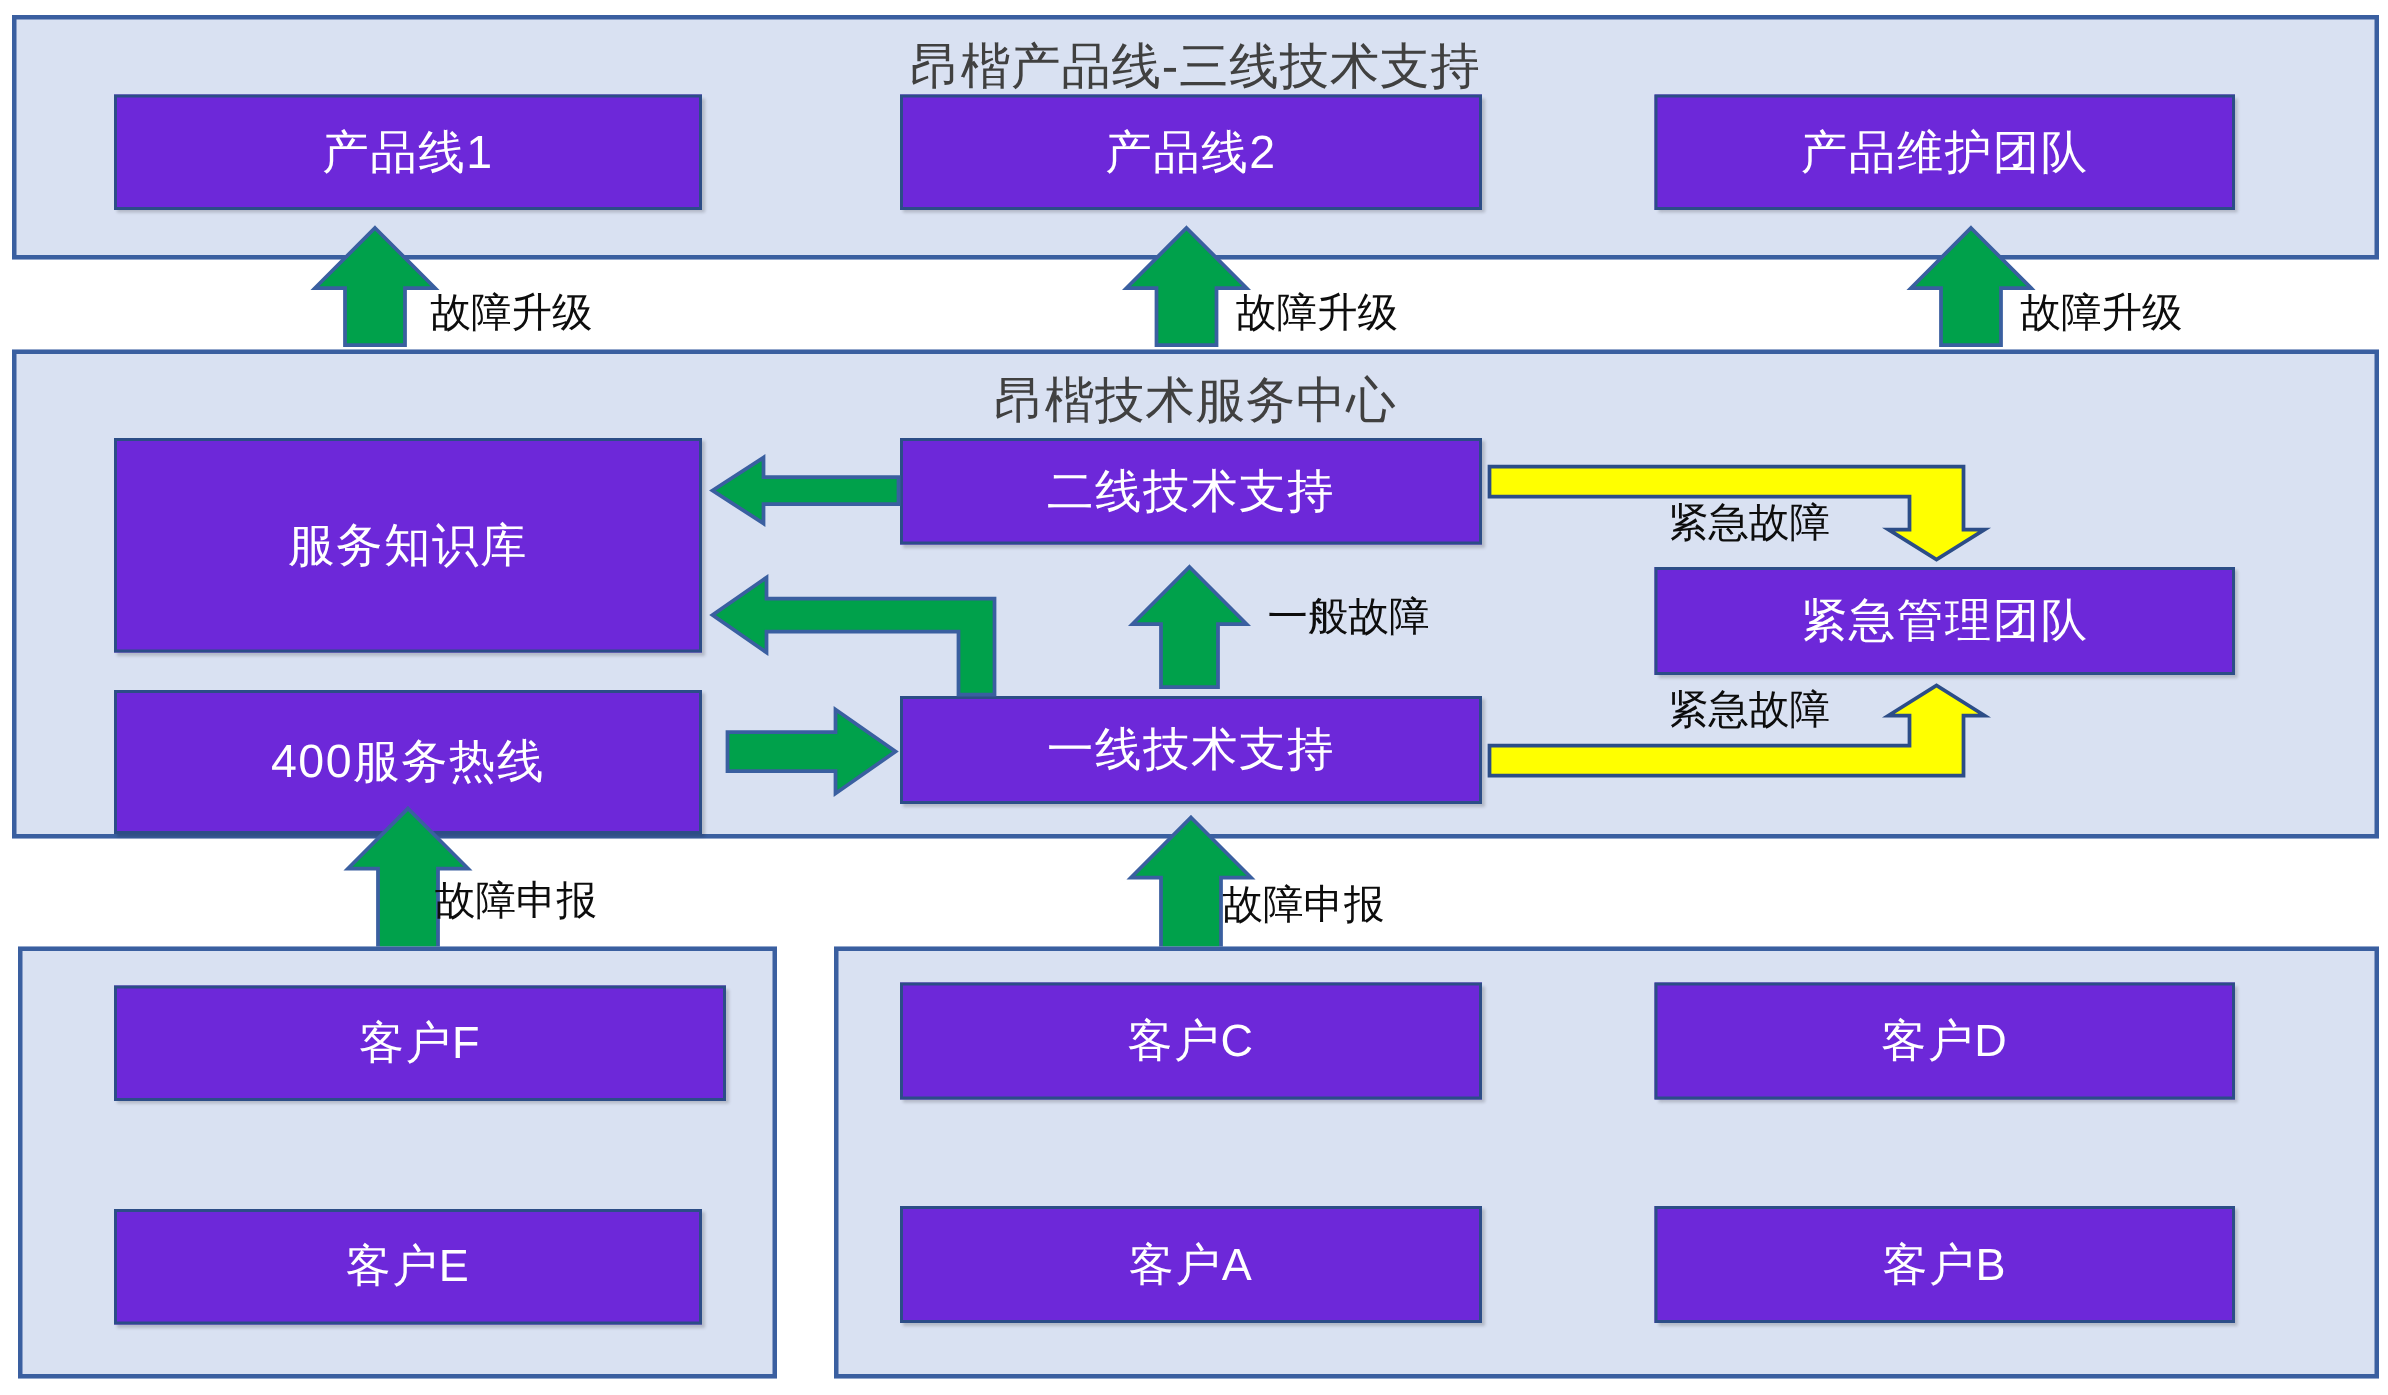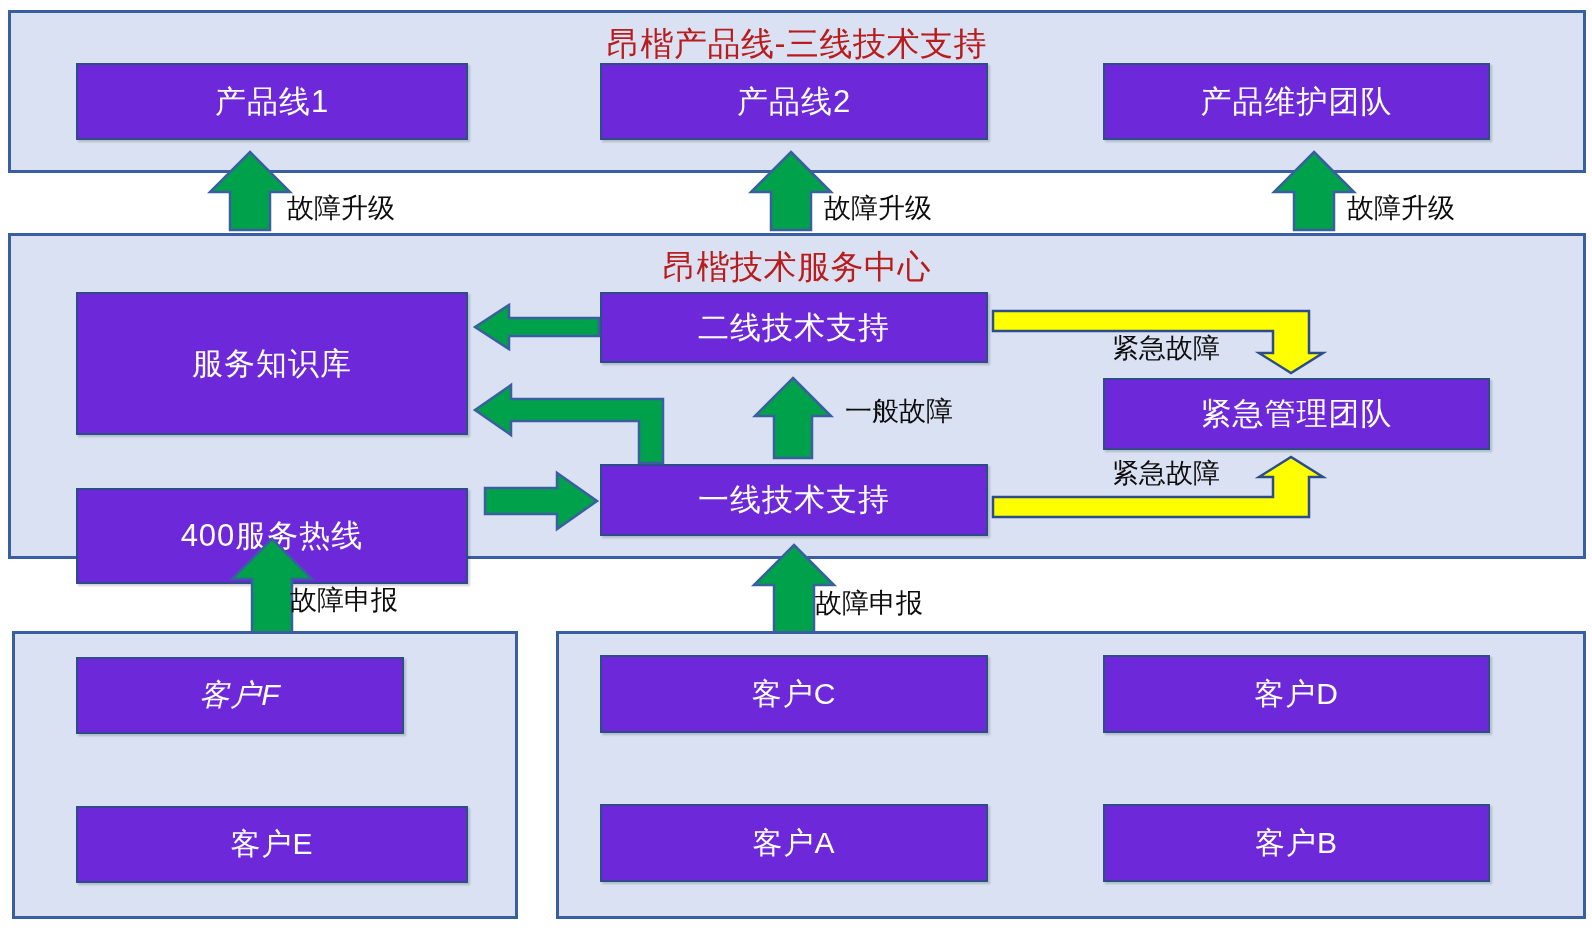--- a/index.html
+++ b/index.html
@@ -27,7 +27,7 @@
     position: absolute;
     width: 100%;
     text-align: center;
-    color: #b91c1c;
+    color: #404040;
     font-size: 33px;
     line-height: 38px;
     letter-spacing: 0.5px;

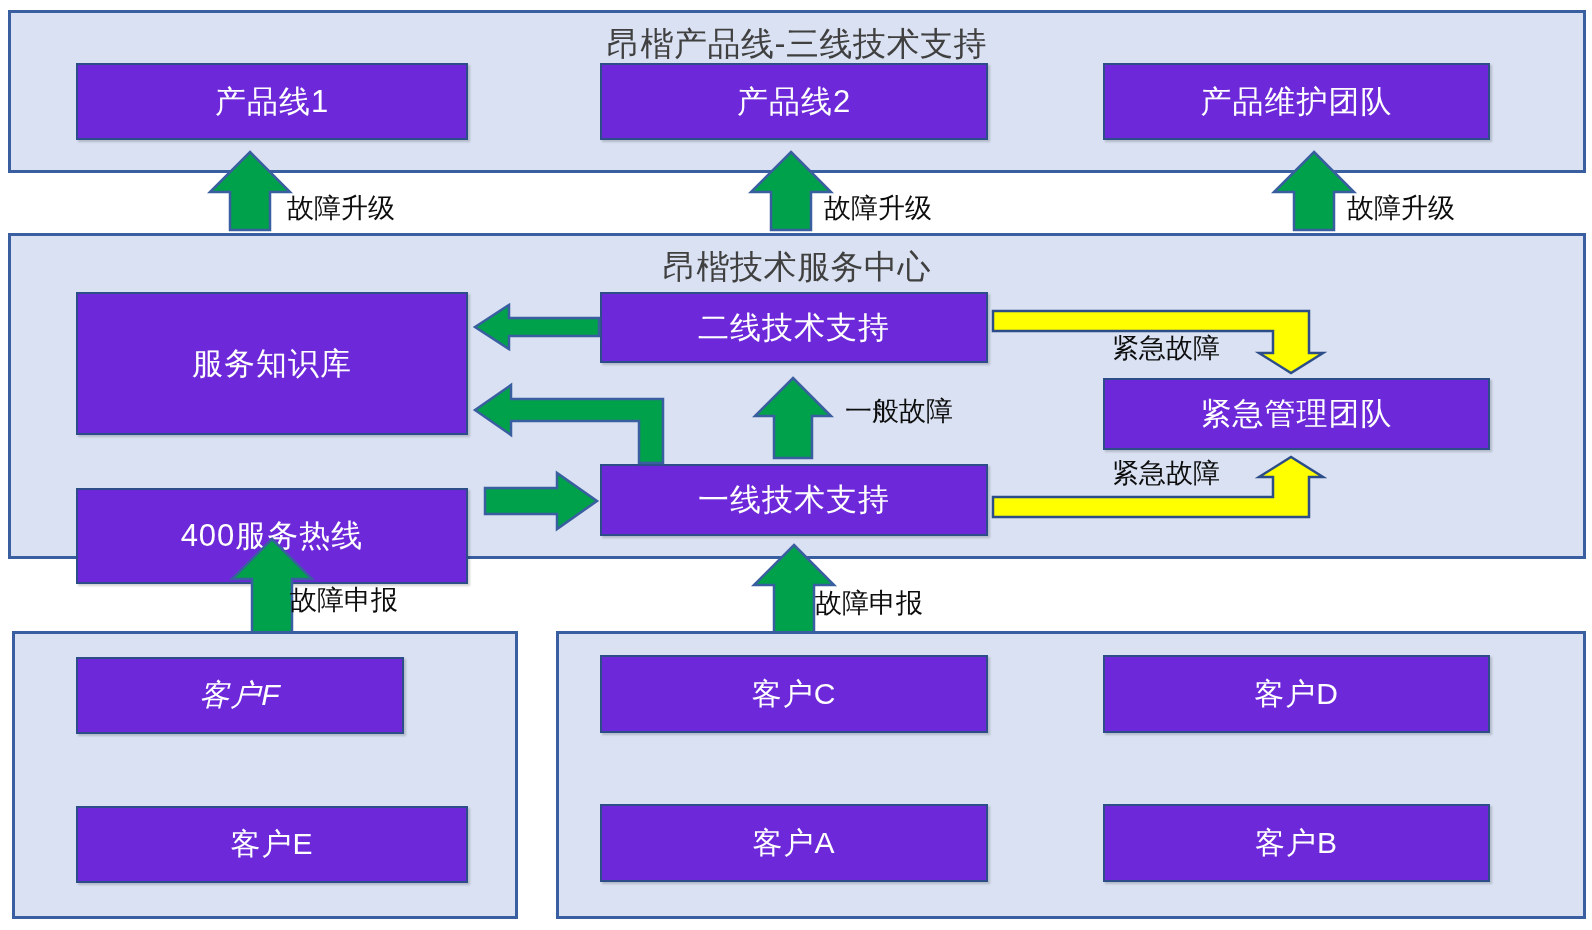--- a/index.html
+++ b/index.html
@@ -108,7 +108,7 @@
   <div class="node" style="left:1103px; top:378px; width:387px; height:72px;">
     <span>紧急管理团队</span>
   </div>
-  <div class="node" style="left:76px; top:488px; width:392px; height:96px;">
+  <div class="node" style="left:76px; top:460px; width:392px; height:96px;">
     <span>400服务热线</span>
   </div>
   <div class="node" style="left:600px; top:464px; width:388px; height:72px;">

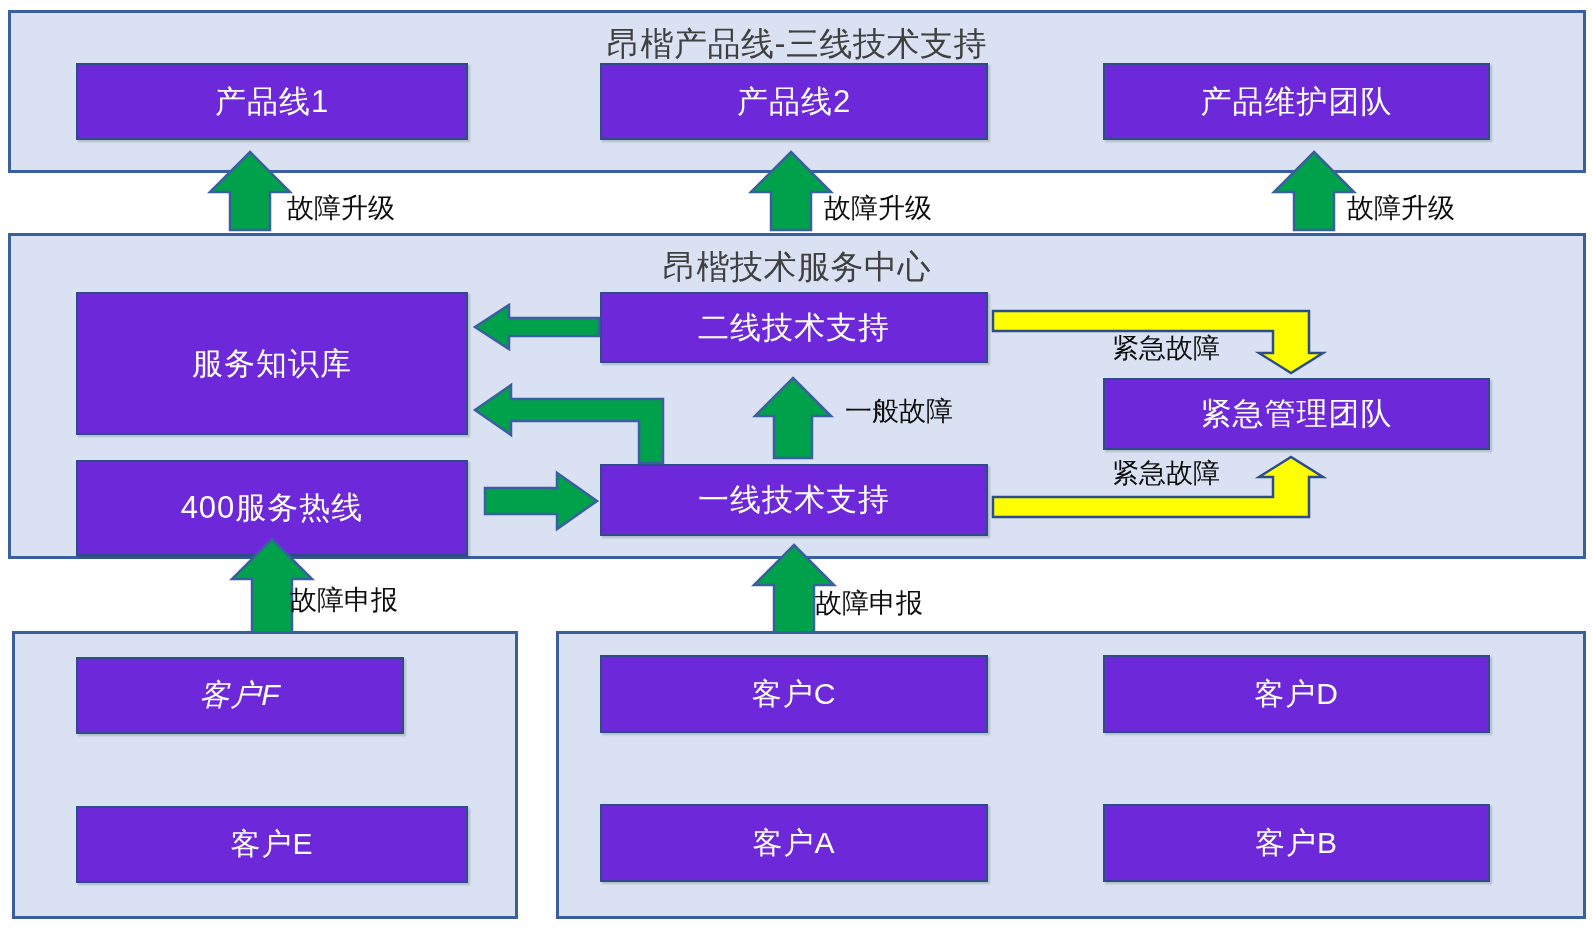--- a/index.html
+++ b/index.html
@@ -153,7 +153,7 @@
   <div class="label" style="left:815px; top:588px;">故障申报</div>
 
   <div class="group" style="left:12px; top:631px; width:506px; height:288px;"></div>
-  <div class="node small" style="left:76px; top:657px; width:328px; height:77px;font-style:italic;">
+  <div class="node small" style="left:76px; top:657px; width:408px; height:77px;">
     <span>客户F</span>
   </div>
   <div class="node small" style="left:76px; top:806px; width:392px; height:77px;">

